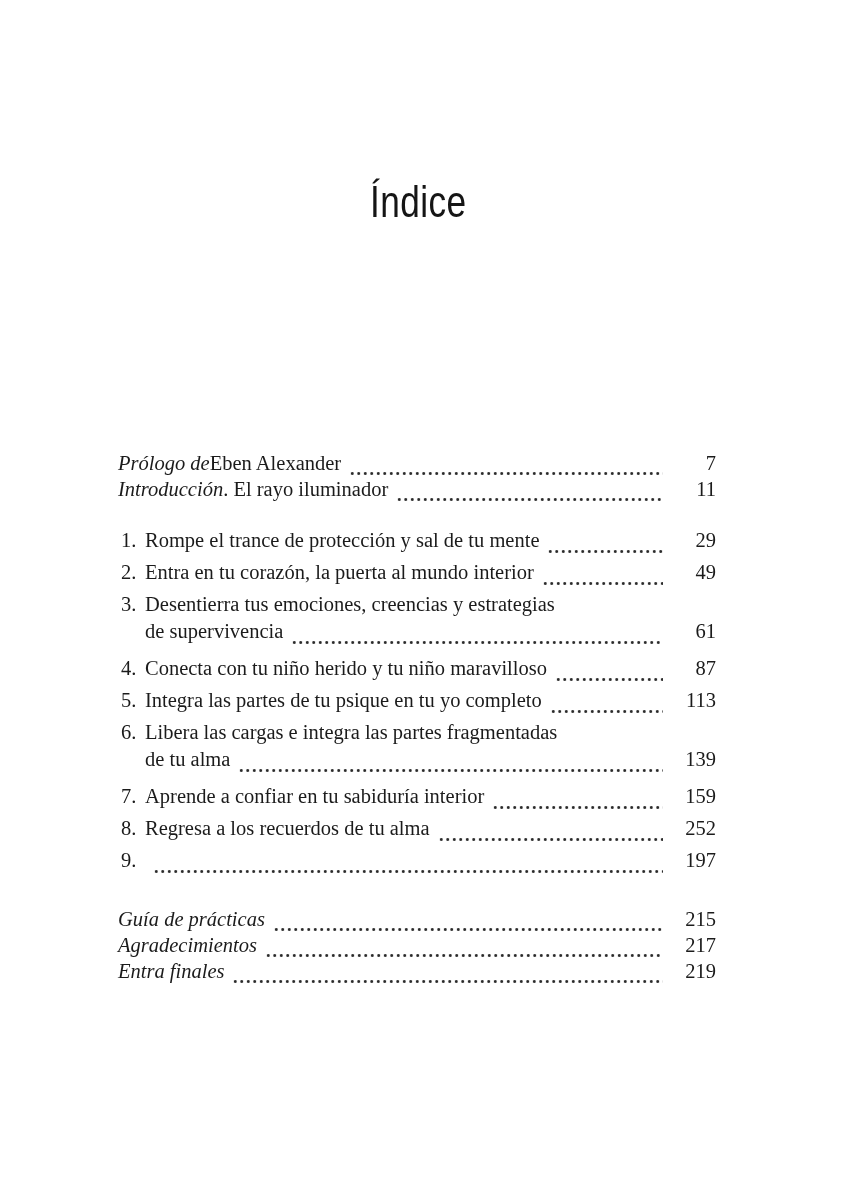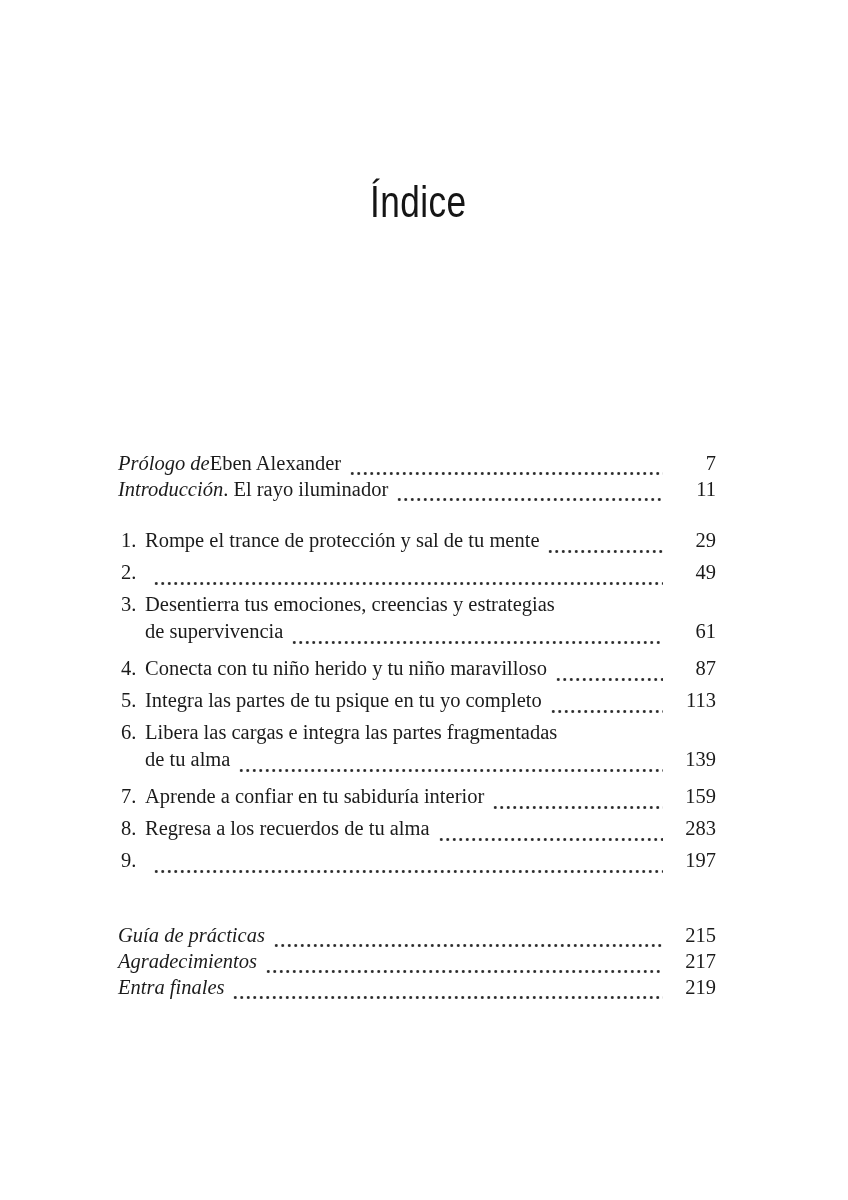--- a/index.html
+++ b/index.html
@@ -107,6 +107,7 @@
     <div class="entry">
       <div class="row">
         <span class="num">2.</span>
+        <span class="text">Entra en tu corazón, la puerta al mundo interior</span>
         <span class="leader"></span>
         <span class="pagenum">49</span>
       </div>

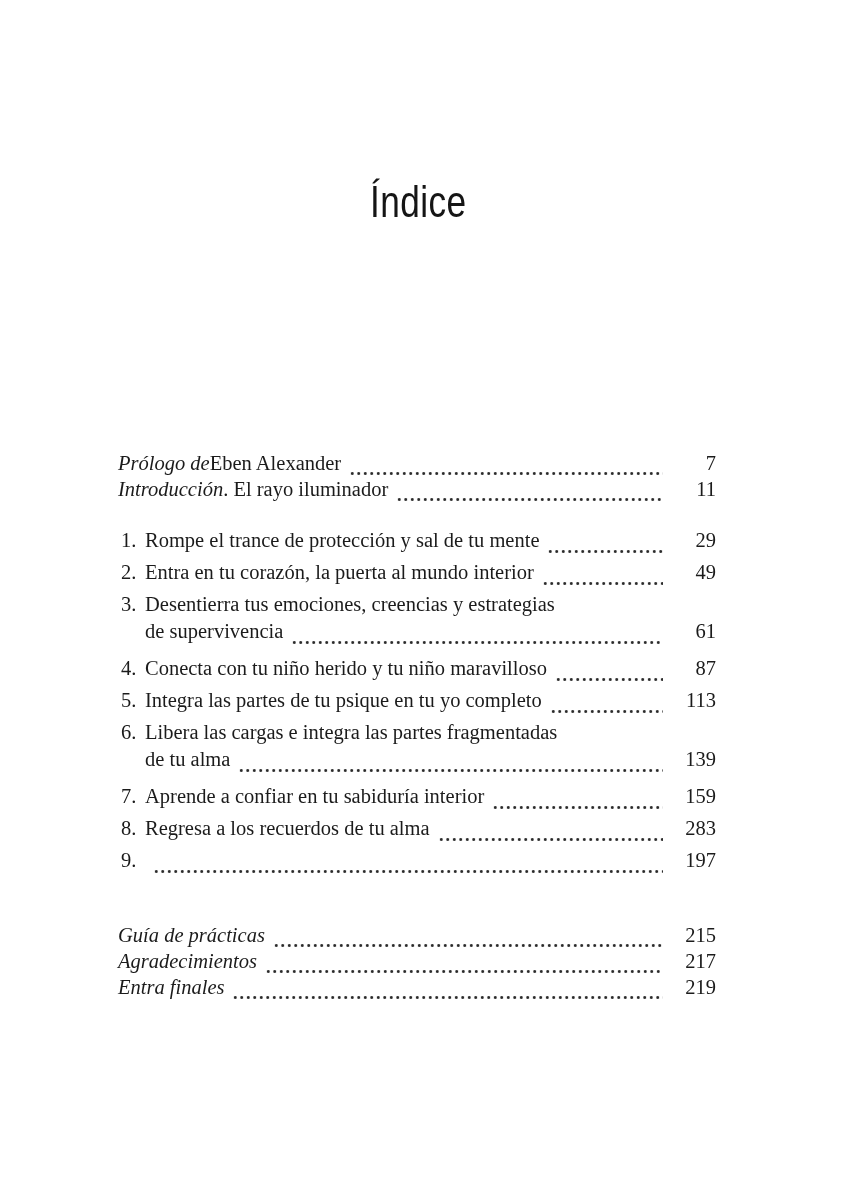--- a/index.html
+++ b/index.html
@@ -171,7 +171,7 @@
         <span class="num">8.</span>
         <span class="text">Regresa a los recuerdos de tu alma</span>
         <span class="leader"></span>
-        <span class="pagenum">283</span>
+        <span class="pagenum">252</span>
       </div>
     </div>
 

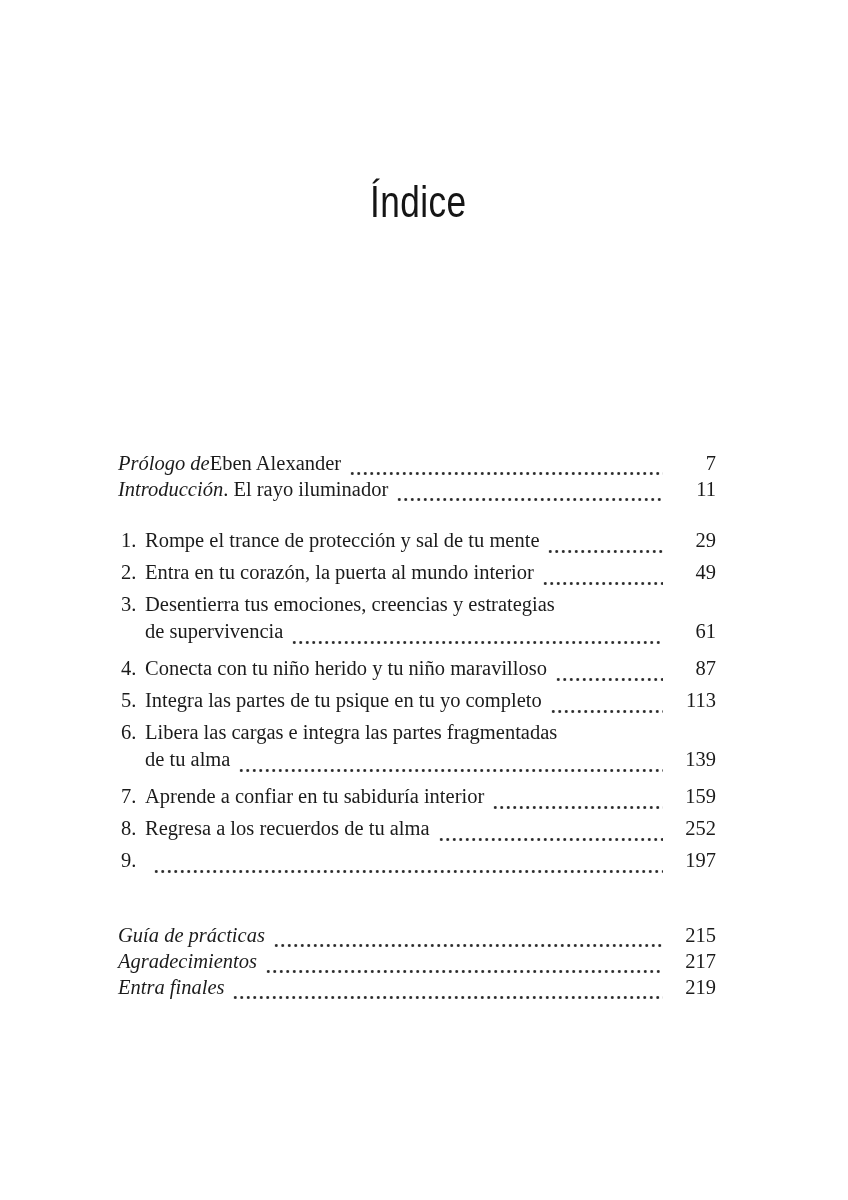--- a/index.html
+++ b/index.html
@@ -35,7 +35,7 @@
   }
   .group-front{top:450px;}
   .group-chapters{top:527px;}
-  .group-back{top:906px;margin-top:16px;}
+  .group-back{top:906px;}
   .row{
     display:flex;
     align-items:flex-end;

